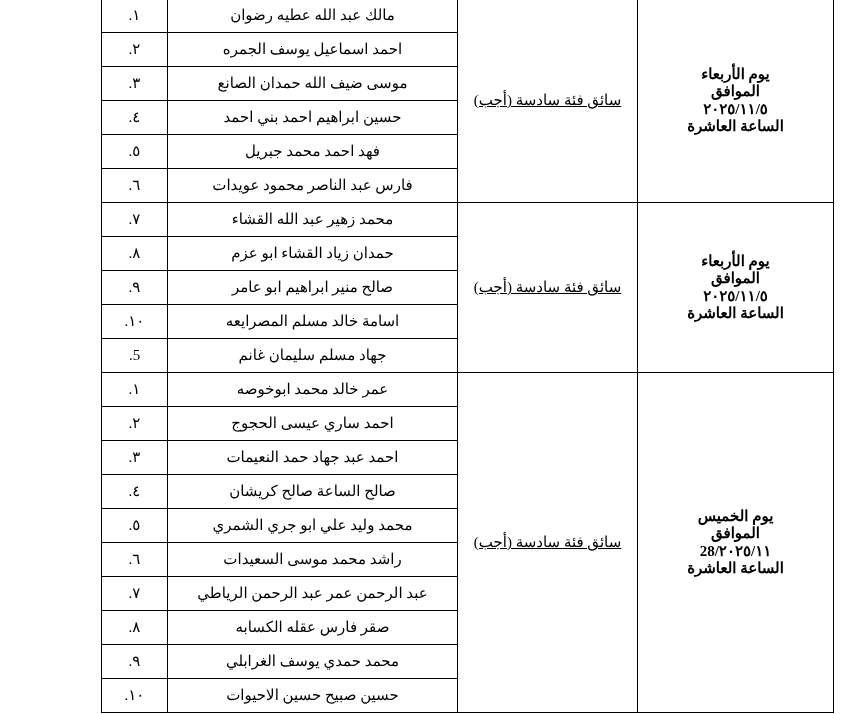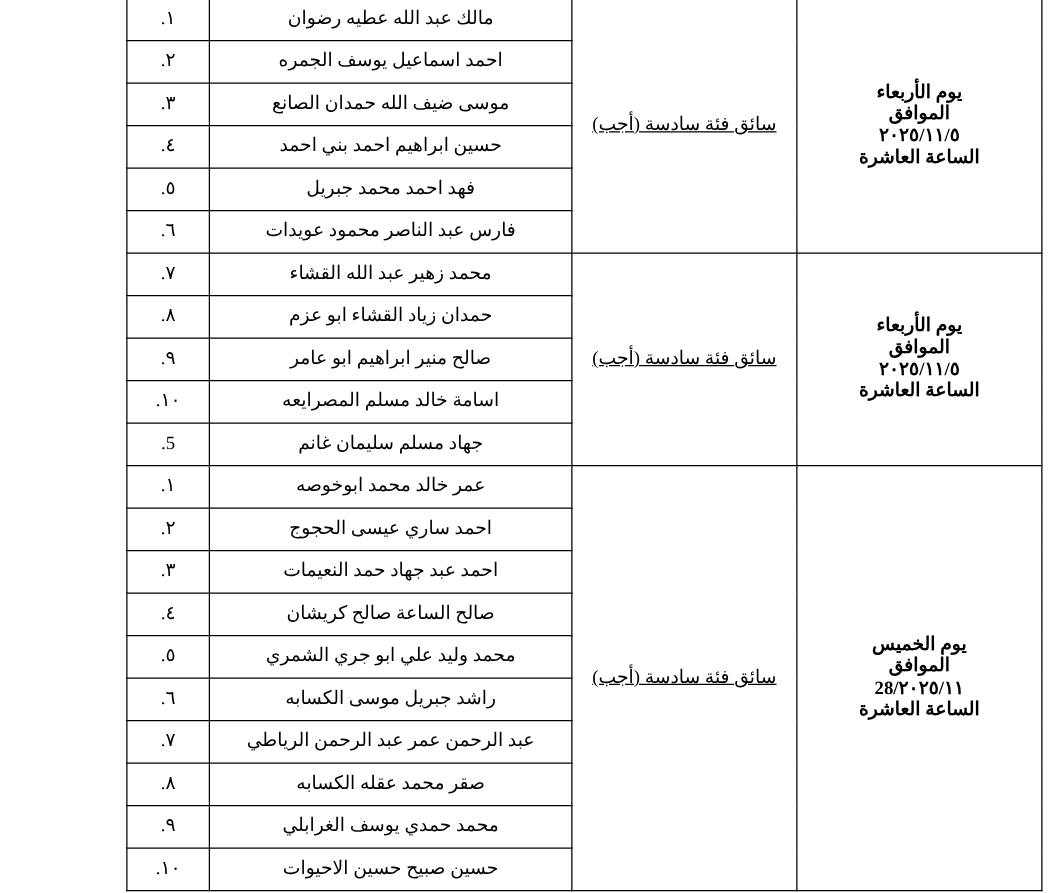--- a/index.html
+++ b/index.html
@@ -171,7 +171,7 @@
         <td class="num-cell">٥.</td>
       </tr>
       <tr>
-        <td class="name-cell">راشد جبريل موسى الكسابه</td>
+        <td class="name-cell">راشد محمد موسى السعيدات</td>
         <td class="num-cell">٦.</td>
       </tr>
       <tr>

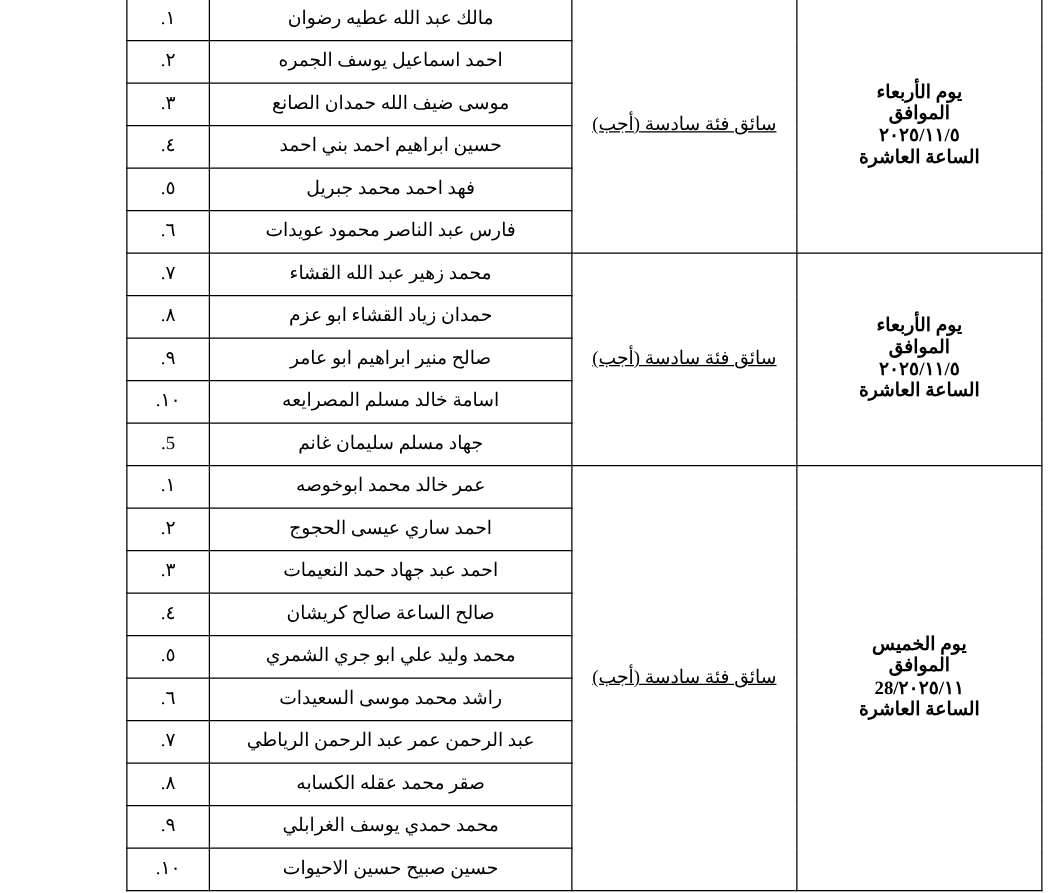--- a/index.html
+++ b/index.html
@@ -179,7 +179,7 @@
         <td class="num-cell">٧.</td>
       </tr>
       <tr>
-        <td class="name-cell">صقر محمد عقله الكسابه</td>
+        <td class="name-cell">صقر فارس عقله الكسابه</td>
         <td class="num-cell">٨.</td>
       </tr>
       <tr>

